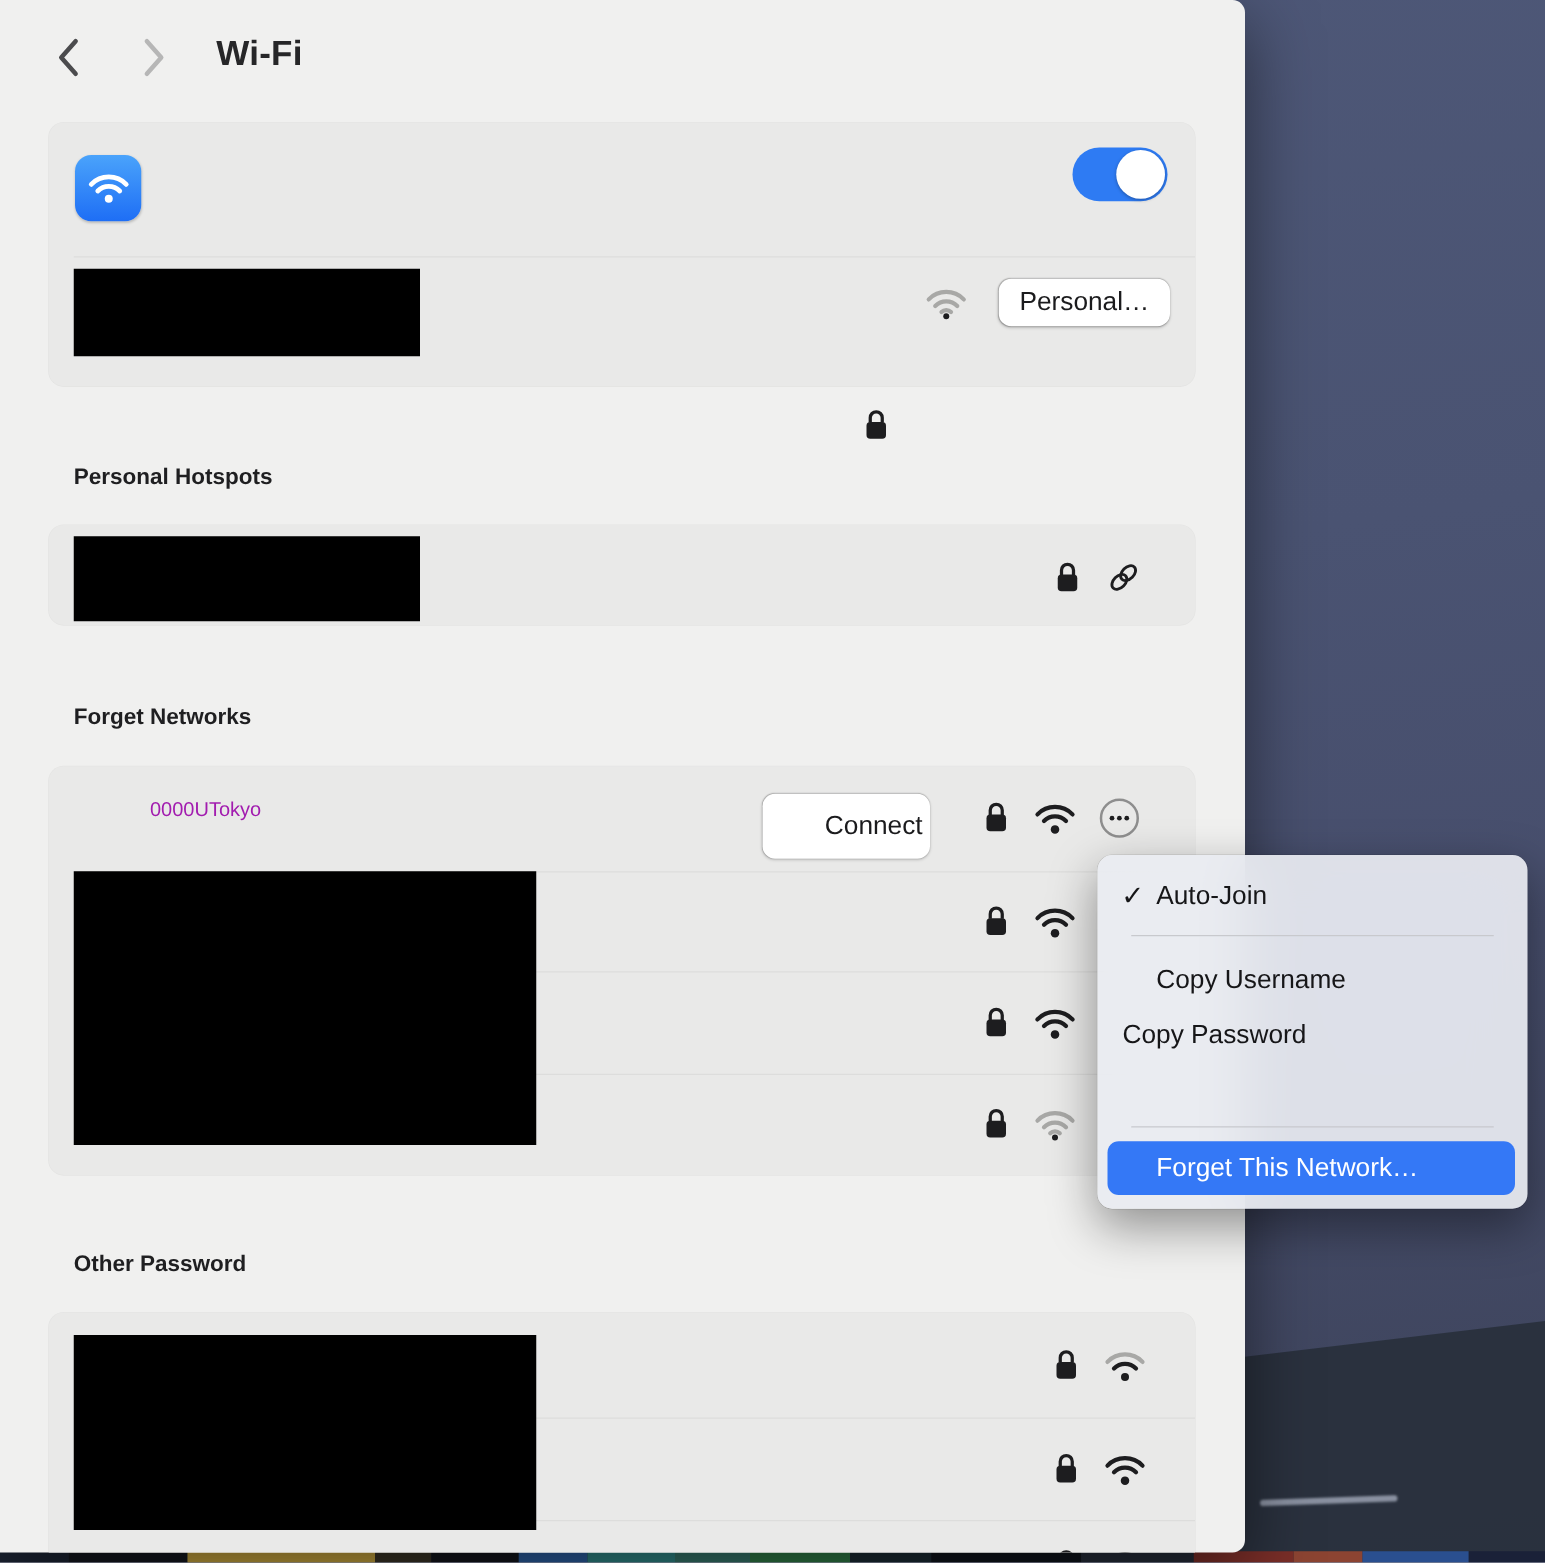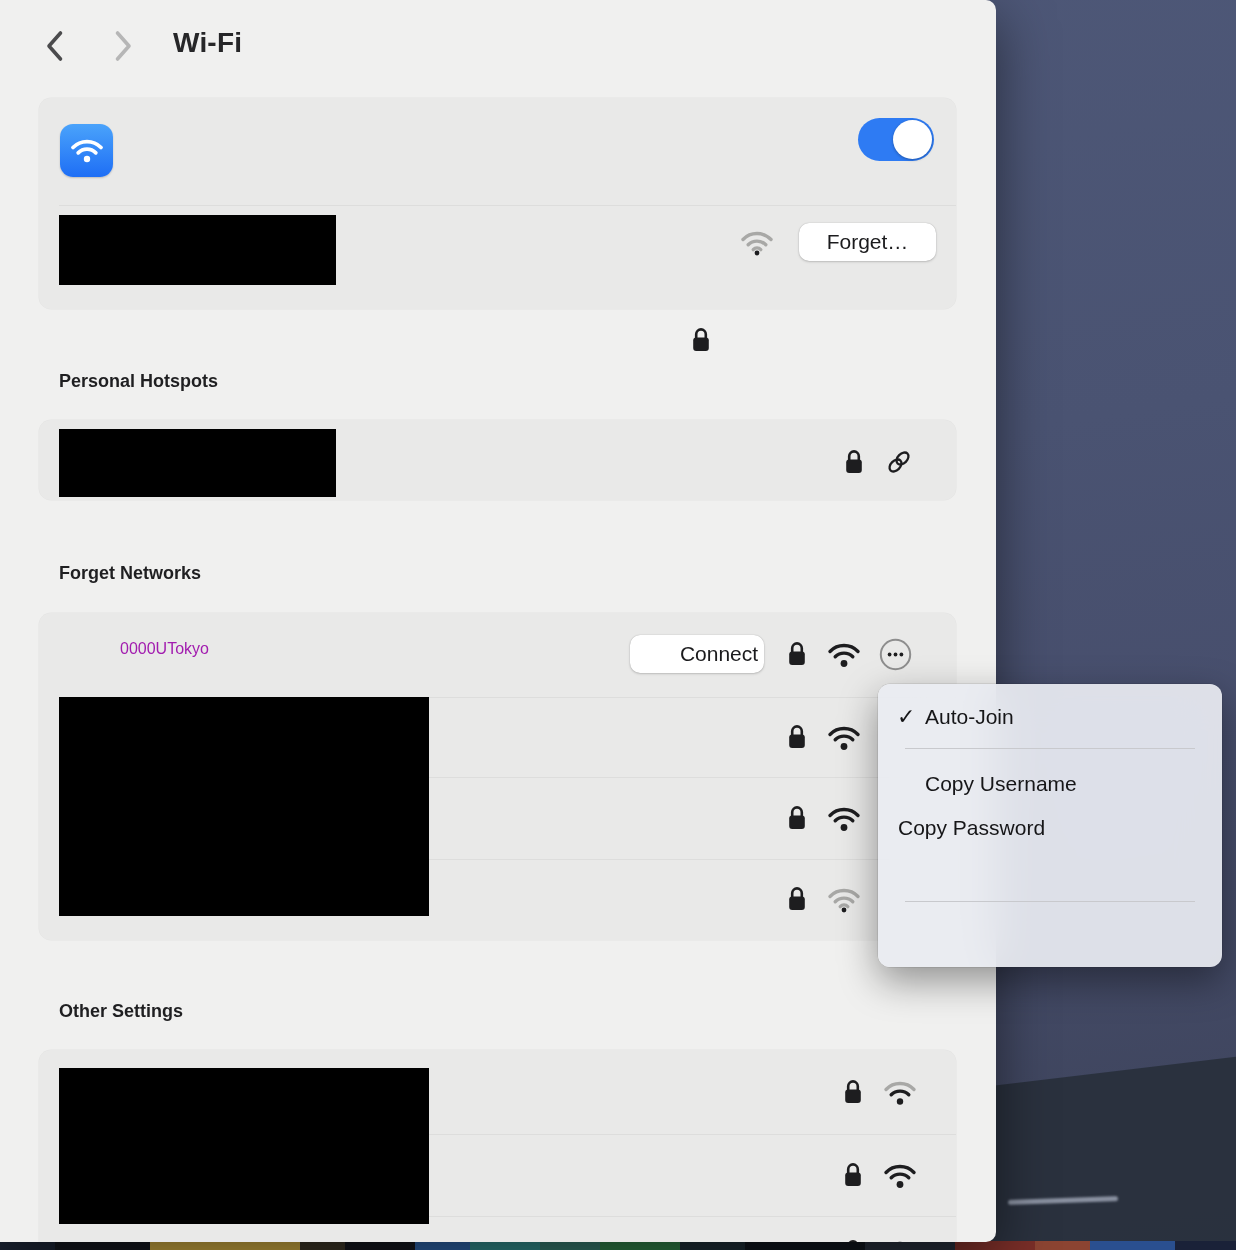--- a/index.html
+++ b/index.html
@@ -159,7 +159,7 @@
           <circle class="dot" cx="17" cy="24" r="2.4"></circle>
         </svg>
       </span>
-      <button class="pill-button" style="right:20px;top:125px;width:137px;height:38px;">Forget…</button>
+      <button class="pill-button" style="right:20px;top:125px;width:137px;height:38px;">Personal…</button>
     </div>
   </div>
 

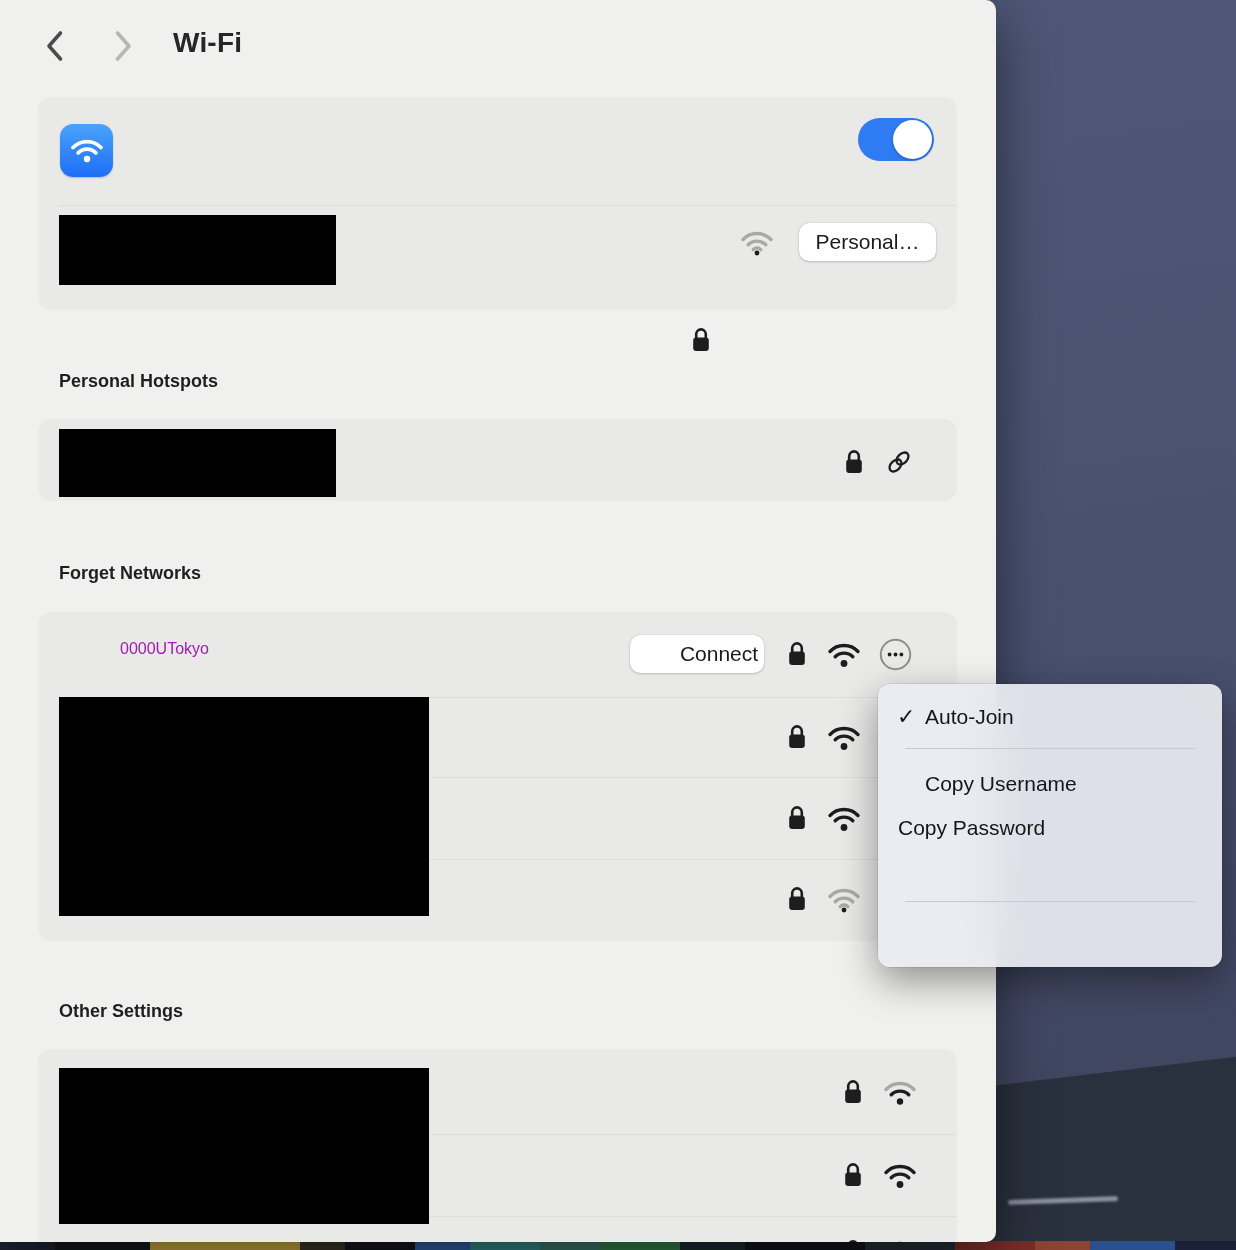--- a/index.html
+++ b/index.html
@@ -187,7 +187,7 @@
 
     <div>
       <span class="row-label" style="left:81px;top:27px;">0000UTokyo</span>
-      <button class="pill-button" style="left:591px;top:22px;width:134px;height:38px;padding-left:44px;">Connect</button>
+      <button class="pill-button" style="left:571px;top:22px;width:134px;height:52px;padding-left:44px;">Connect</button>
       <span class="abs" style="left:748px;top:27px;">
         <svg width="20" height="28" viewBox="0 0 20 28">
             <path d="M5.2 12 V8.2 a4.8 4.8 0 0 1 9.6 0 V12" fill="none" stroke="#1d1d1f" stroke-width="2.6"></path>

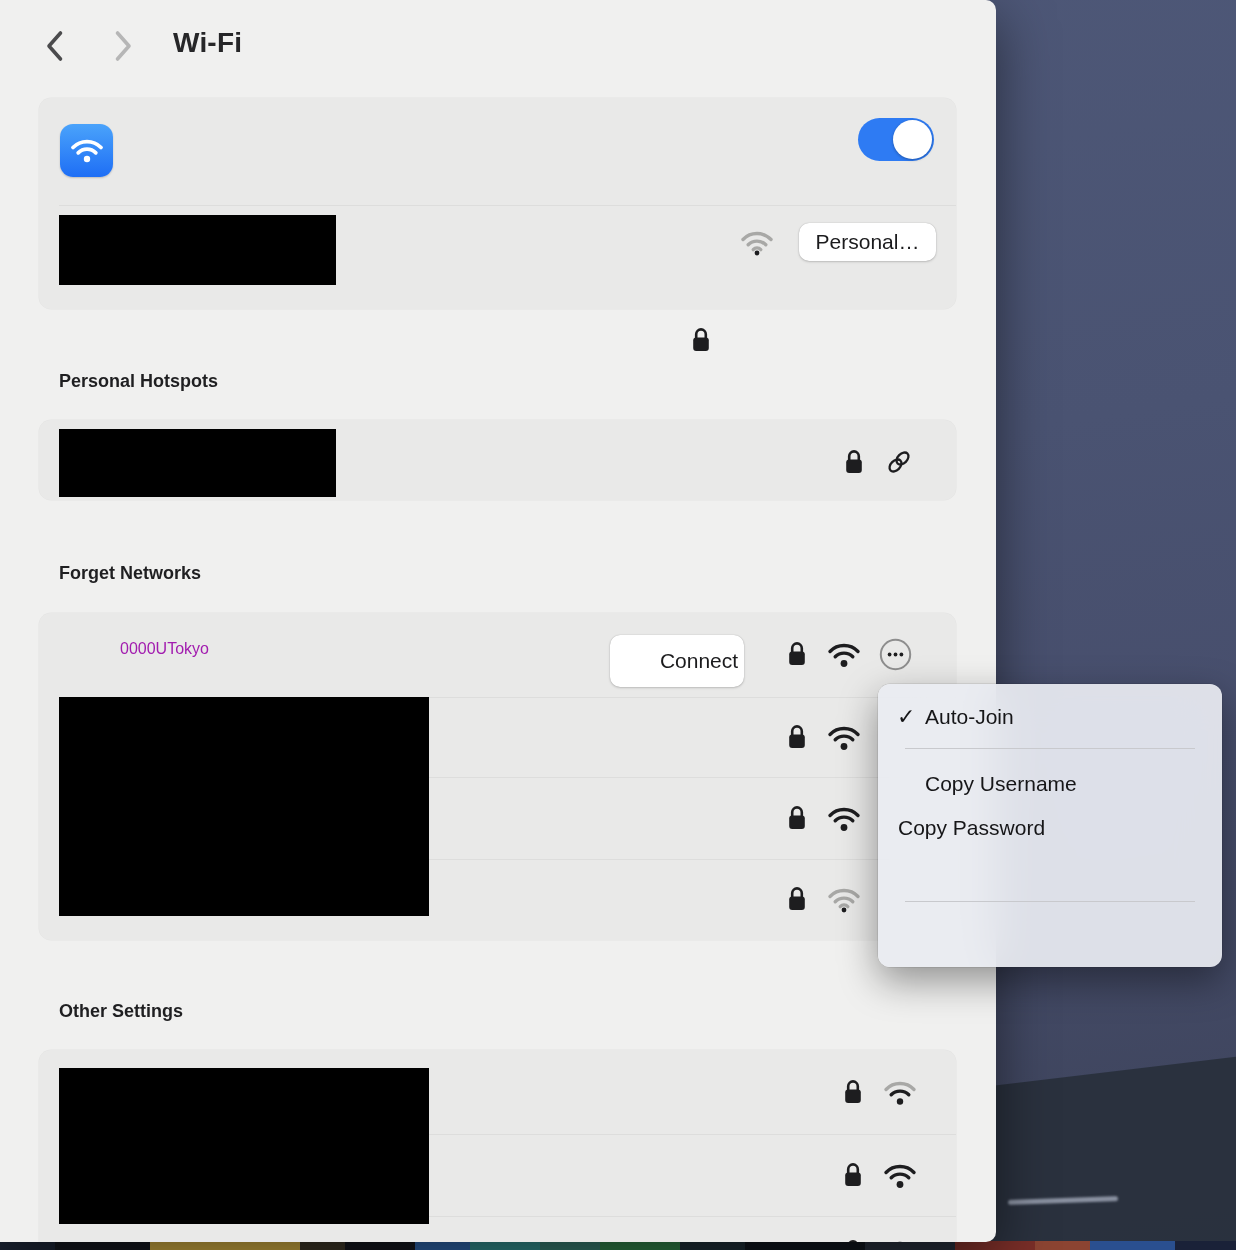--- a/index.html
+++ b/index.html
@@ -343,6 +343,9 @@
     <span>Copy Password</span>
   </div>
   <div class="menu-sep" style="top:217px;"></div>
+  <div class="menu-item highlighted" style="top:229px;" role="menuitem">
+    <span>Forget This Network…</span>
+  </div>
 </div>
 
 </body></html>

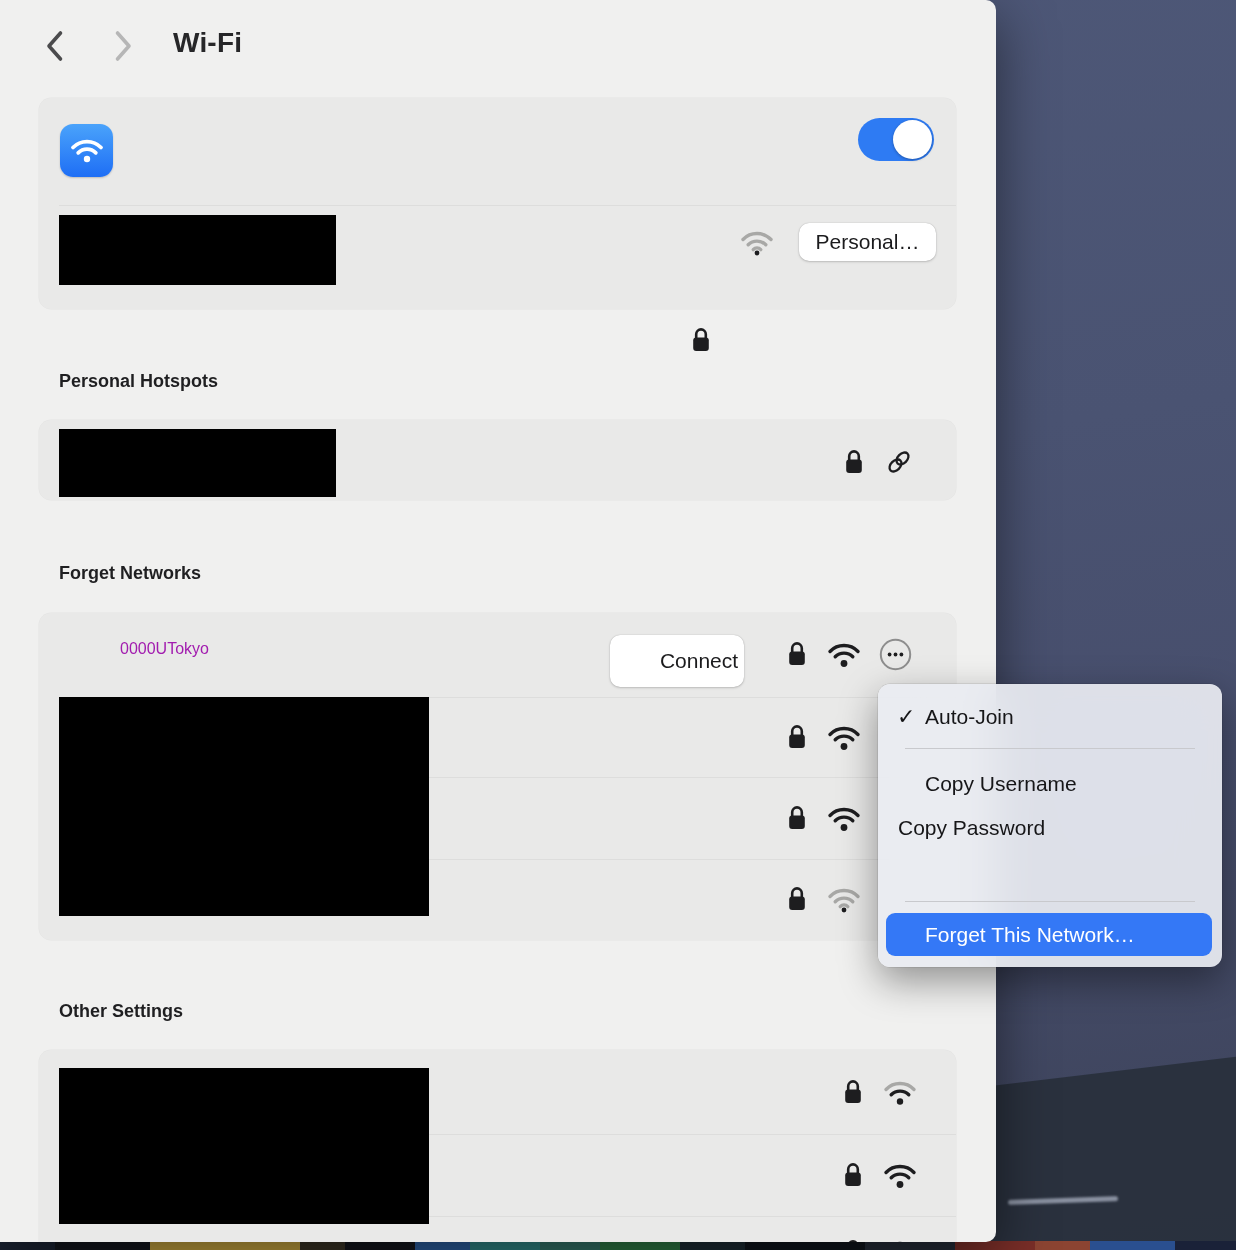--- a/index.html
+++ b/index.html
@@ -271,7 +271,7 @@
     <div class="redacted" style="left:20px;top:84px;width:370px;height:219px;"></div>
   </div>
 
-  <h2 class="section-heading" style="top:1001px;">Other Settings</h2>
+  <h2 class="section-heading" style="top:1001px;">Other Password</h2>
   <div class="card" style="top:1050px;height:260px;border-radius:12px 12px 0 0;">
 
     <div>

